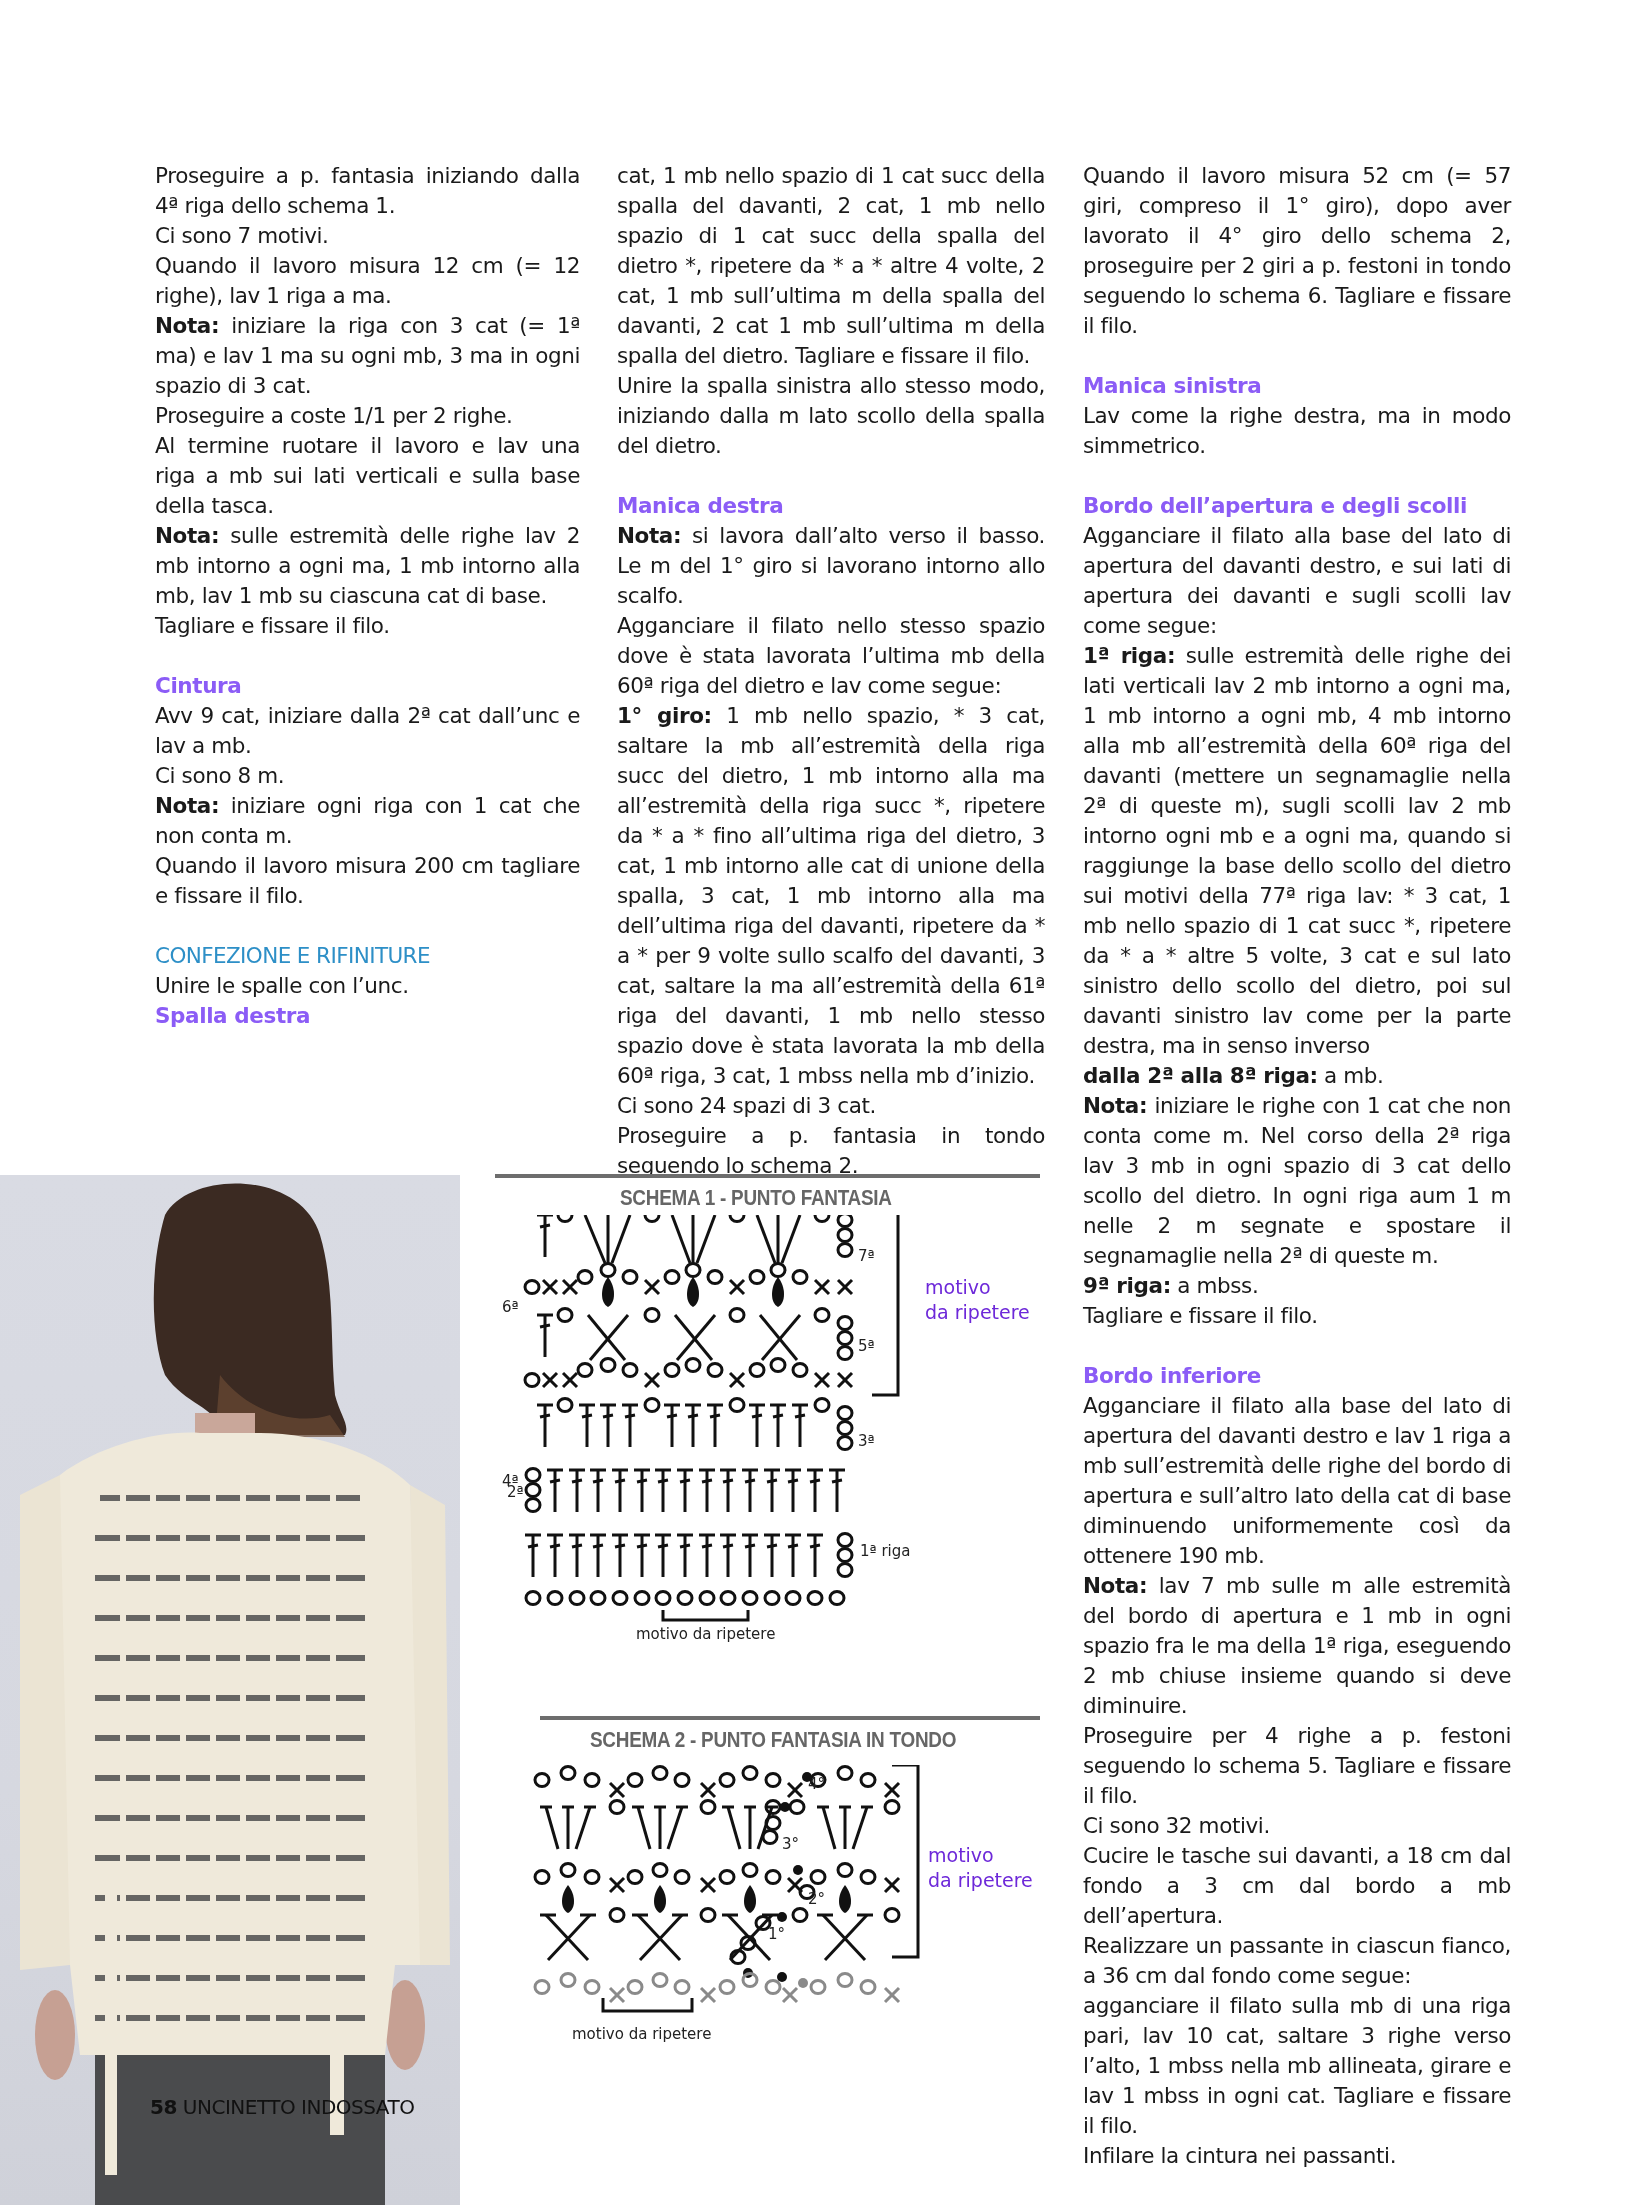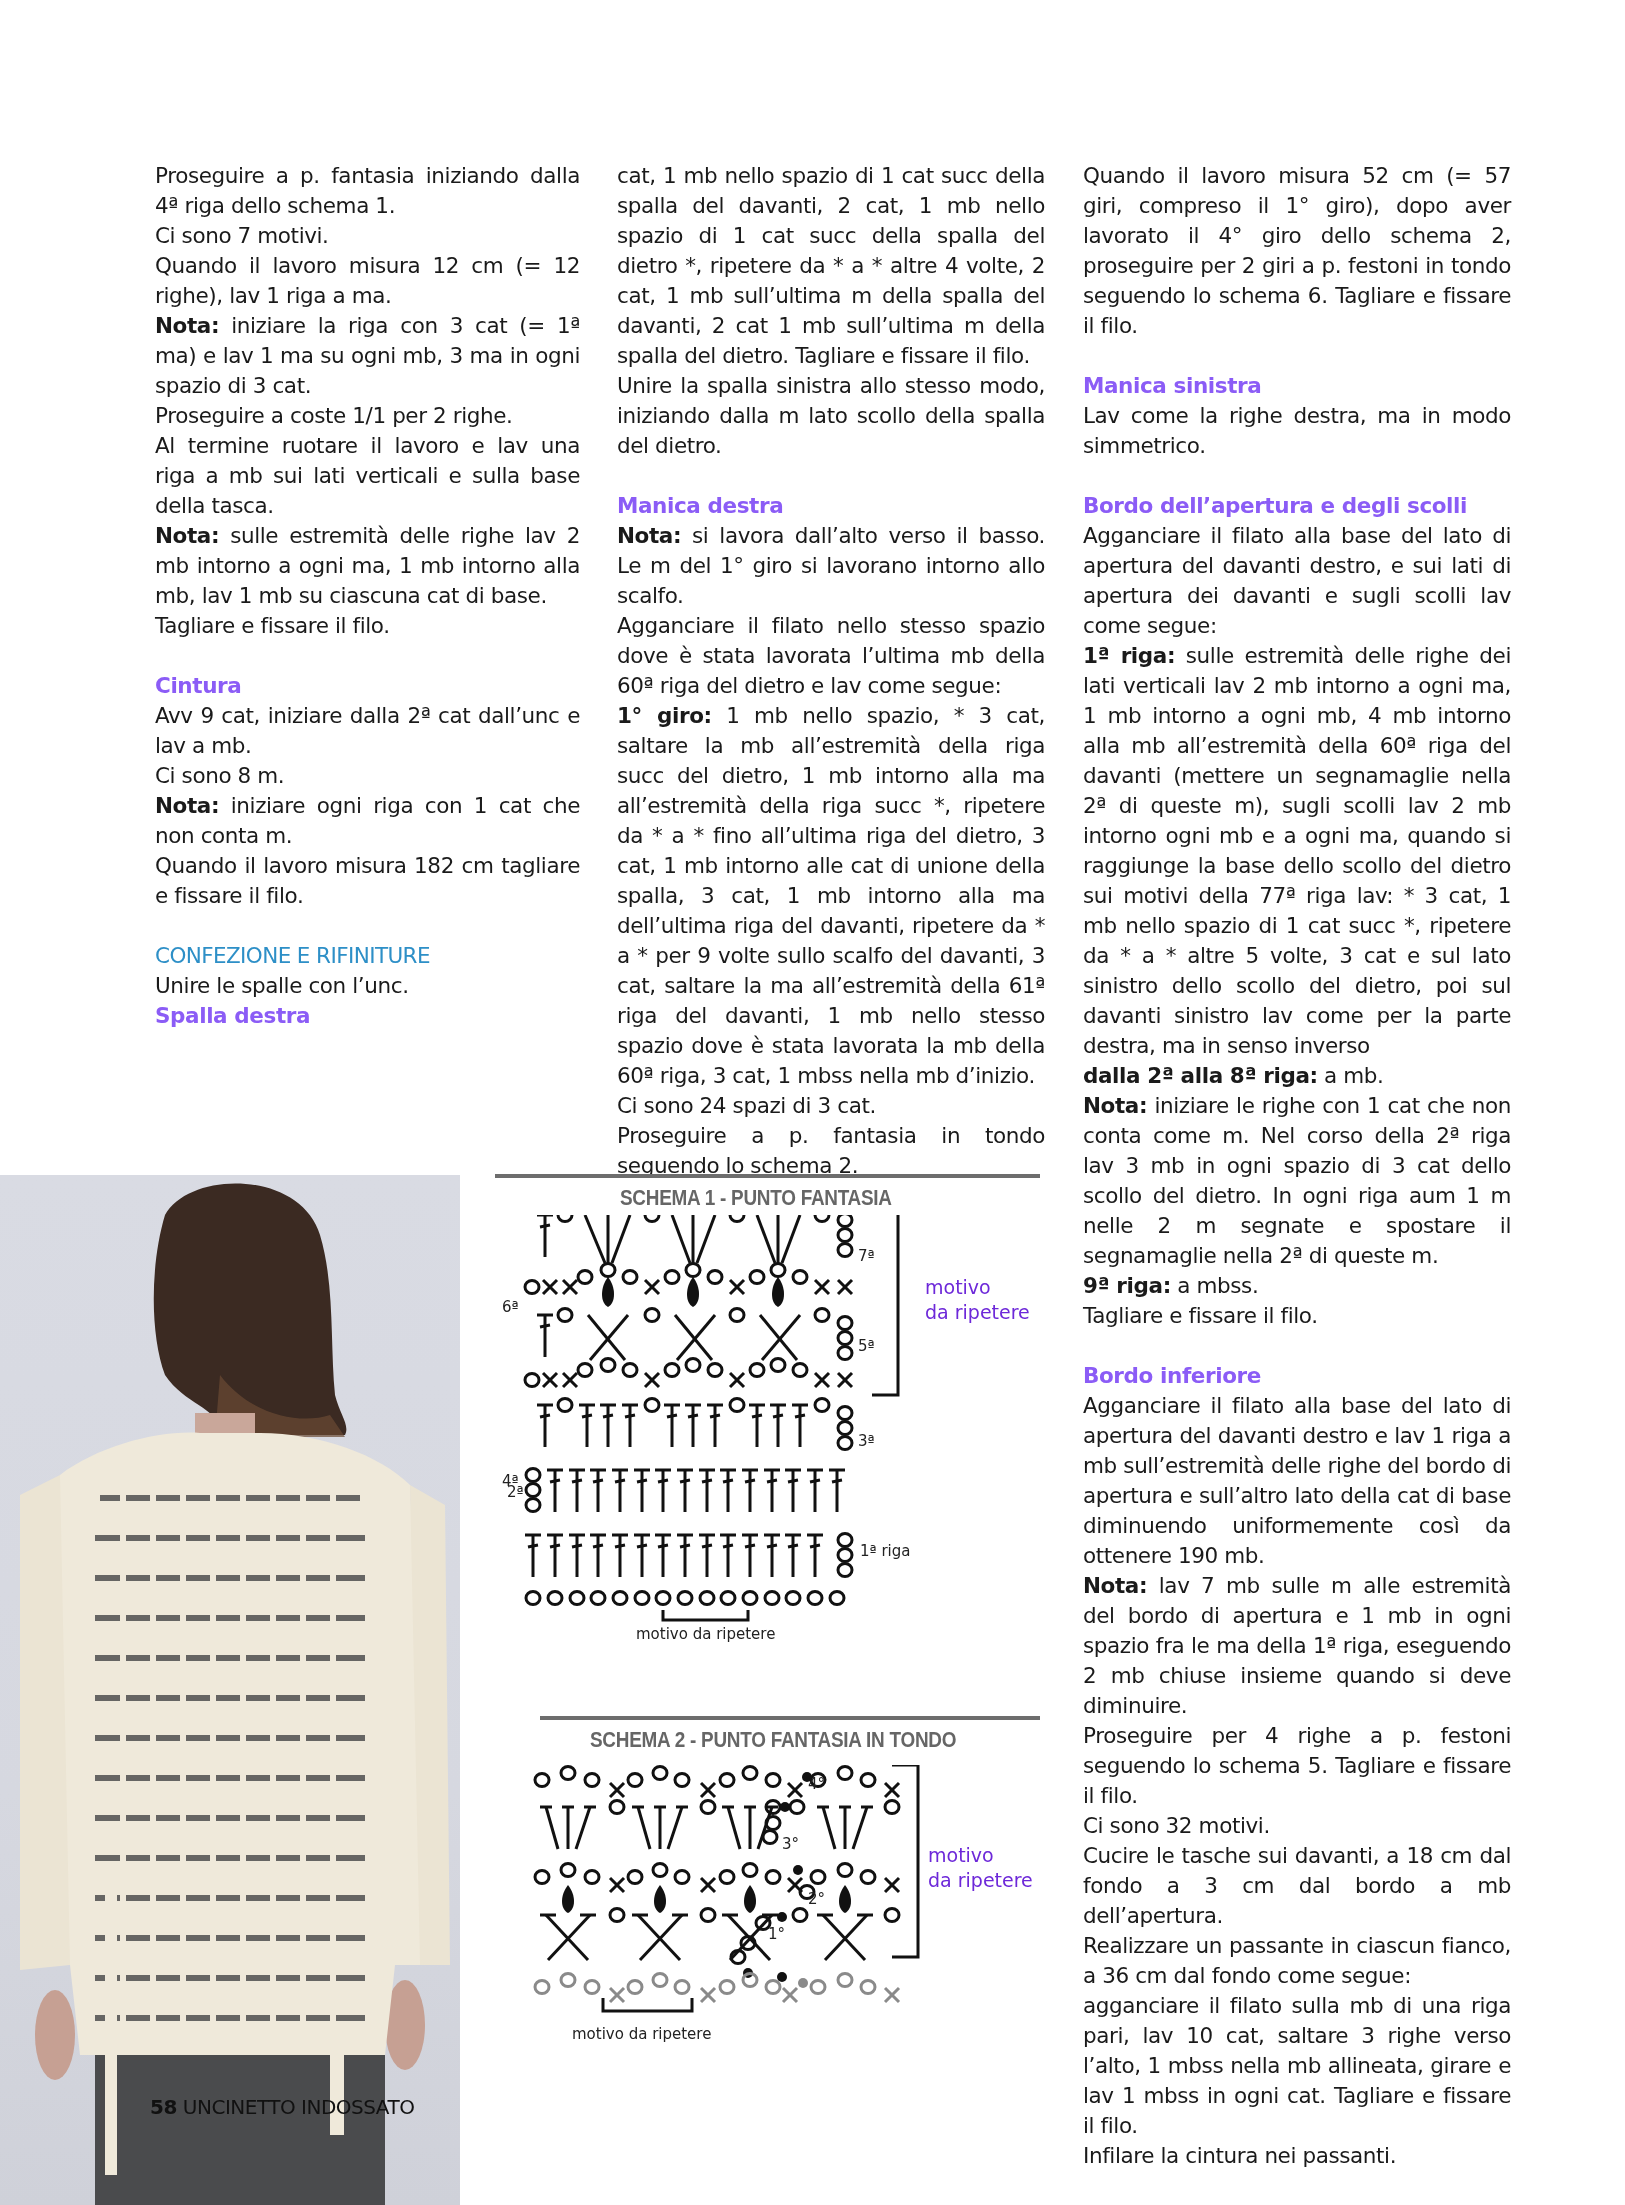--- a/index.html
+++ b/index.html
@@ -43,7 +43,7 @@
   <p>Avv 9 cat, iniziare dalla 2ª cat dall’unc e lav a mb.</p>
   <p>Ci sono 8 m.</p>
   <p><b>Nota:</b><span> iniziare ogni riga con 1 cat che non conta m.</span></p>
-  <p>Quando il lavoro misura 182 cm tagliare e fissare il filo.</p>
+  <p>Quando il lavoro misura 200 cm tagliare e fissare il filo.</p>
   <div class="gap"></div>
   <p class="blue">CONFEZIONE E RIFINITURE</p>
   <p>Unire le spalle con l’unc.</p>

